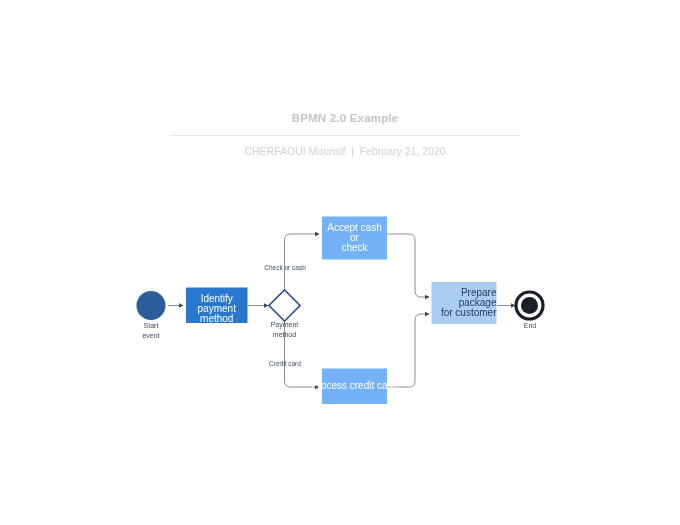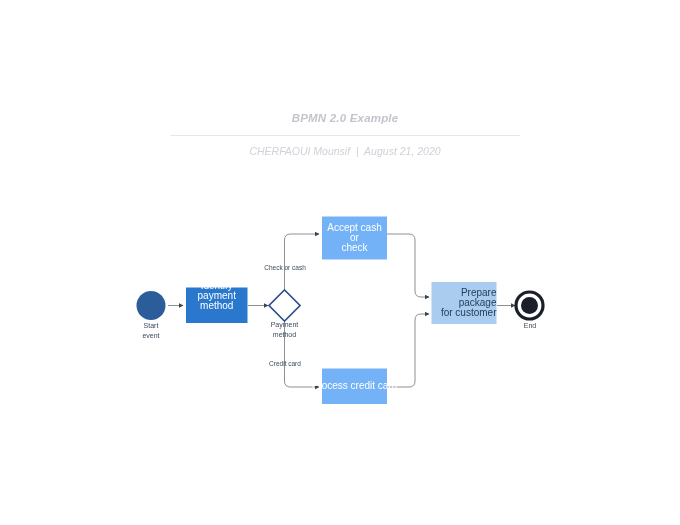--- a/index.html
+++ b/index.html
@@ -22,7 +22,6 @@
     left: 170px;
     top: 110px;
     width: 350px;
-    font-style: italic;
   }
   #doc-title {
     text-align: center;

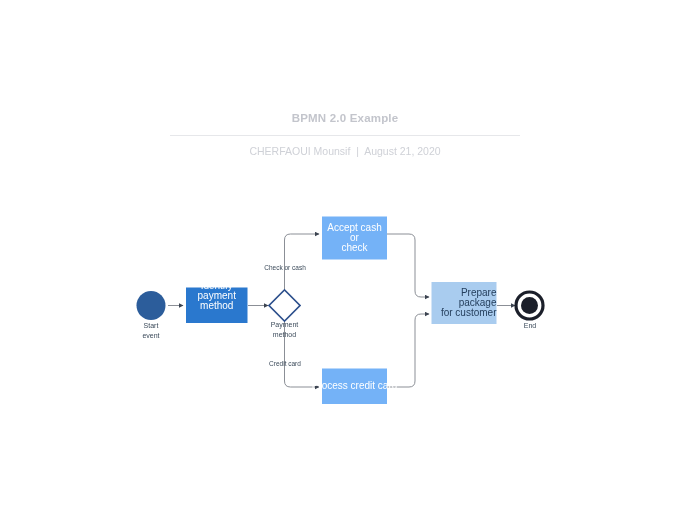--- a/index.html
+++ b/index.html
@@ -101,7 +101,7 @@
 <div id="doc-header">
   <div id="doc-title">BPMN 2.0 Example</div>
   <div id="doc-divider"></div>
-  <div id="doc-subtitle">CHERFAOUI Mounsif  |  August 21, 2020</div>
+  <div id="doc-subtitle">CHERFAOUI Mounsif  |  February 21, 2020</div>
 </div>
 
 <div id="diagram">

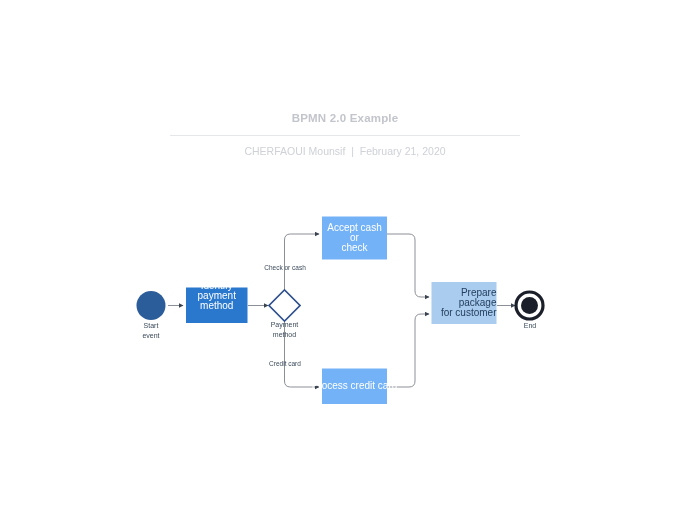--- a/index.html
+++ b/index.html
@@ -148,7 +148,7 @@
 
   <div class="outside-label" style="left:121px; top:321px; width:60px;">Start<br>event</div>
 
-  <div class="task-text" style="left:186px; top:278px; width:61.5px; height:35.5px;">Identify payment<br>method</div>
+  <div class="task-text" style="left:186px; top:291px; width:61.5px; height:35.5px;">Identify payment<br>method</div>
 
   <div class="outside-label" style="left:254px; top:320px; width:61px;">Payment<br>method</div>
 

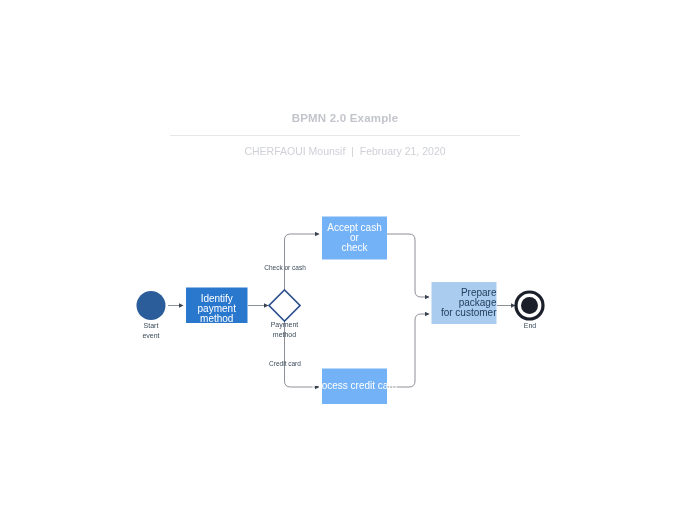--- a/index.html
+++ b/index.html
@@ -154,7 +154,7 @@
 
   <div class="task-text" style="left:322px; top:216.5px; width:65px; height:43px;">Accept cash or<br>check</div>
 
-  <div class="task-text nowrap" style="left:317px; top:368.5px; width:75px; height:35.5px;">Process credit card</div>
+  <div class="task-text nowrap" style="left:317px; top:368.5px; width:75px; height:35.5px;">Process credit cash</div>
 
   <div class="task-text dark" style="left:431.5px; top:282px; width:65px; height:42px;">Prepare package<br>for customer</div>
 

